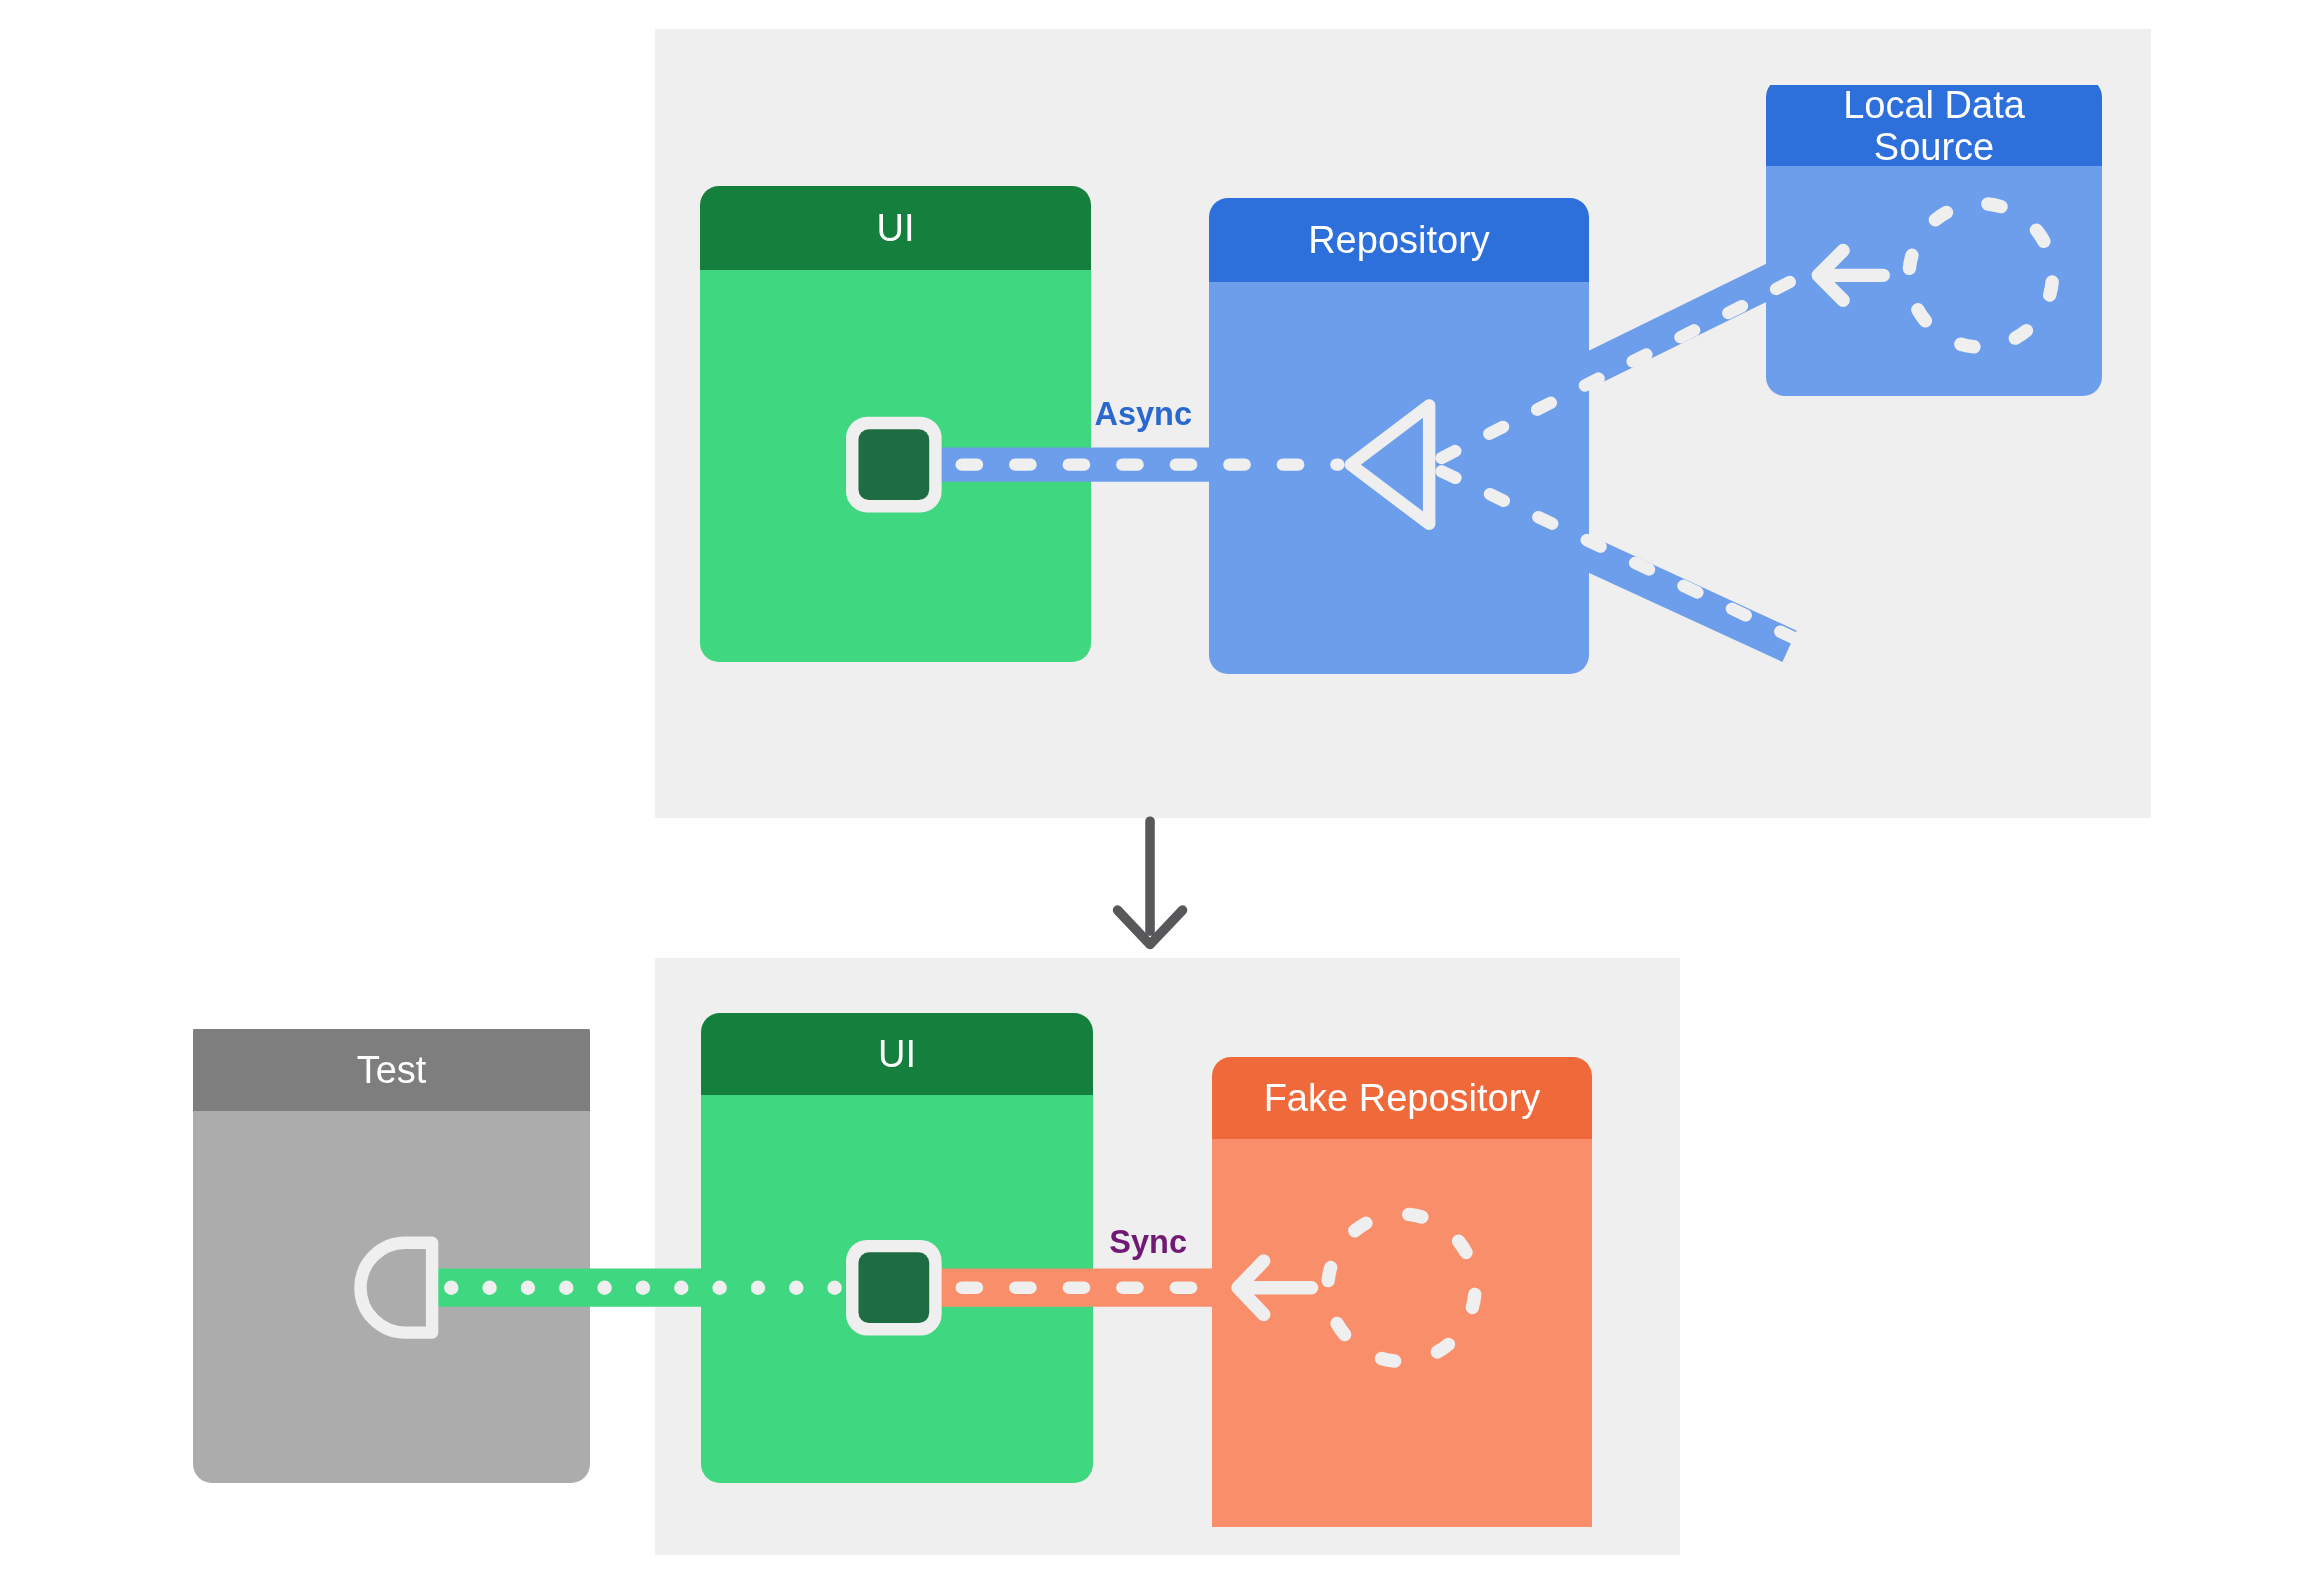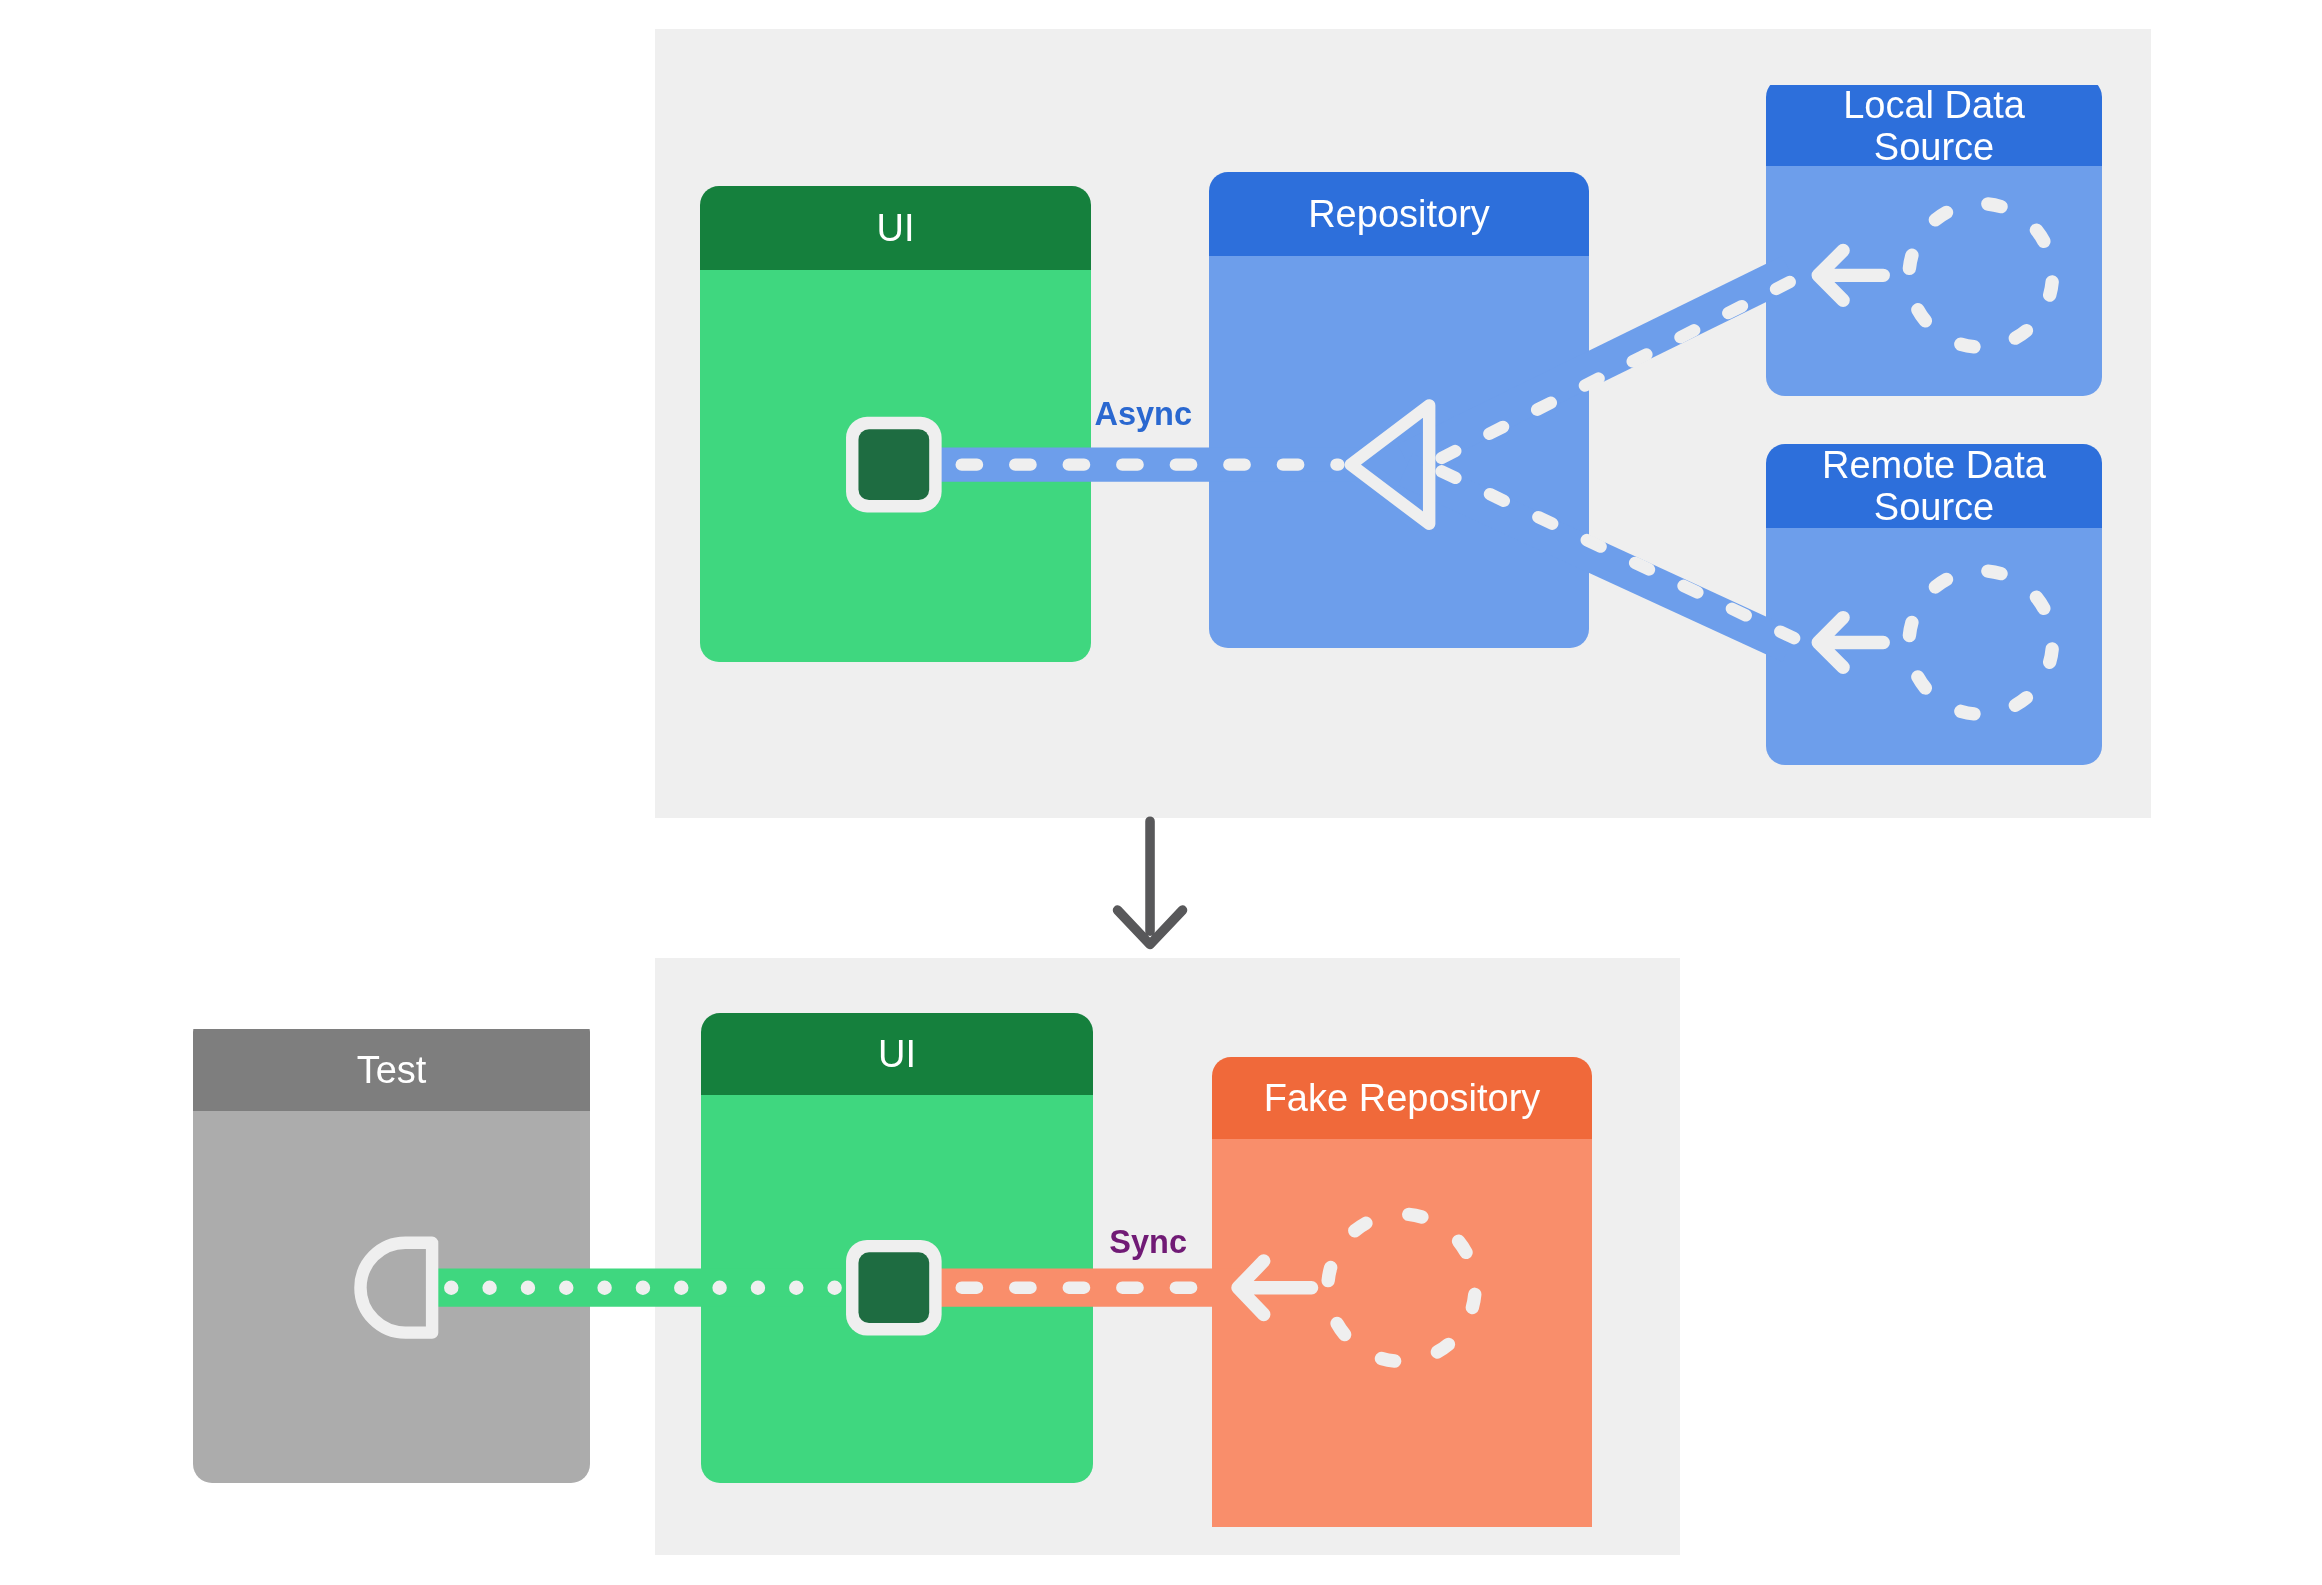--- a/index.html
+++ b/index.html
@@ -27,7 +27,7 @@
 
   .box-ui-top{left:700px;top:186px;width:391px;height:476px;}
   .box-ui-top .hdr{height:84px;}
-  .box-repo{left:1209px;top:172px;width:380px;height:476px;}
+  .box-repo{left:1209px;top:198px;width:380px;height:476px;}
   .box-repo .hdr{height:84px;}
   .box-local{left:1766px;top:78px;width:336px;height:318px;}
   .box-local .hdr{height:81px;margin-top:7px;}

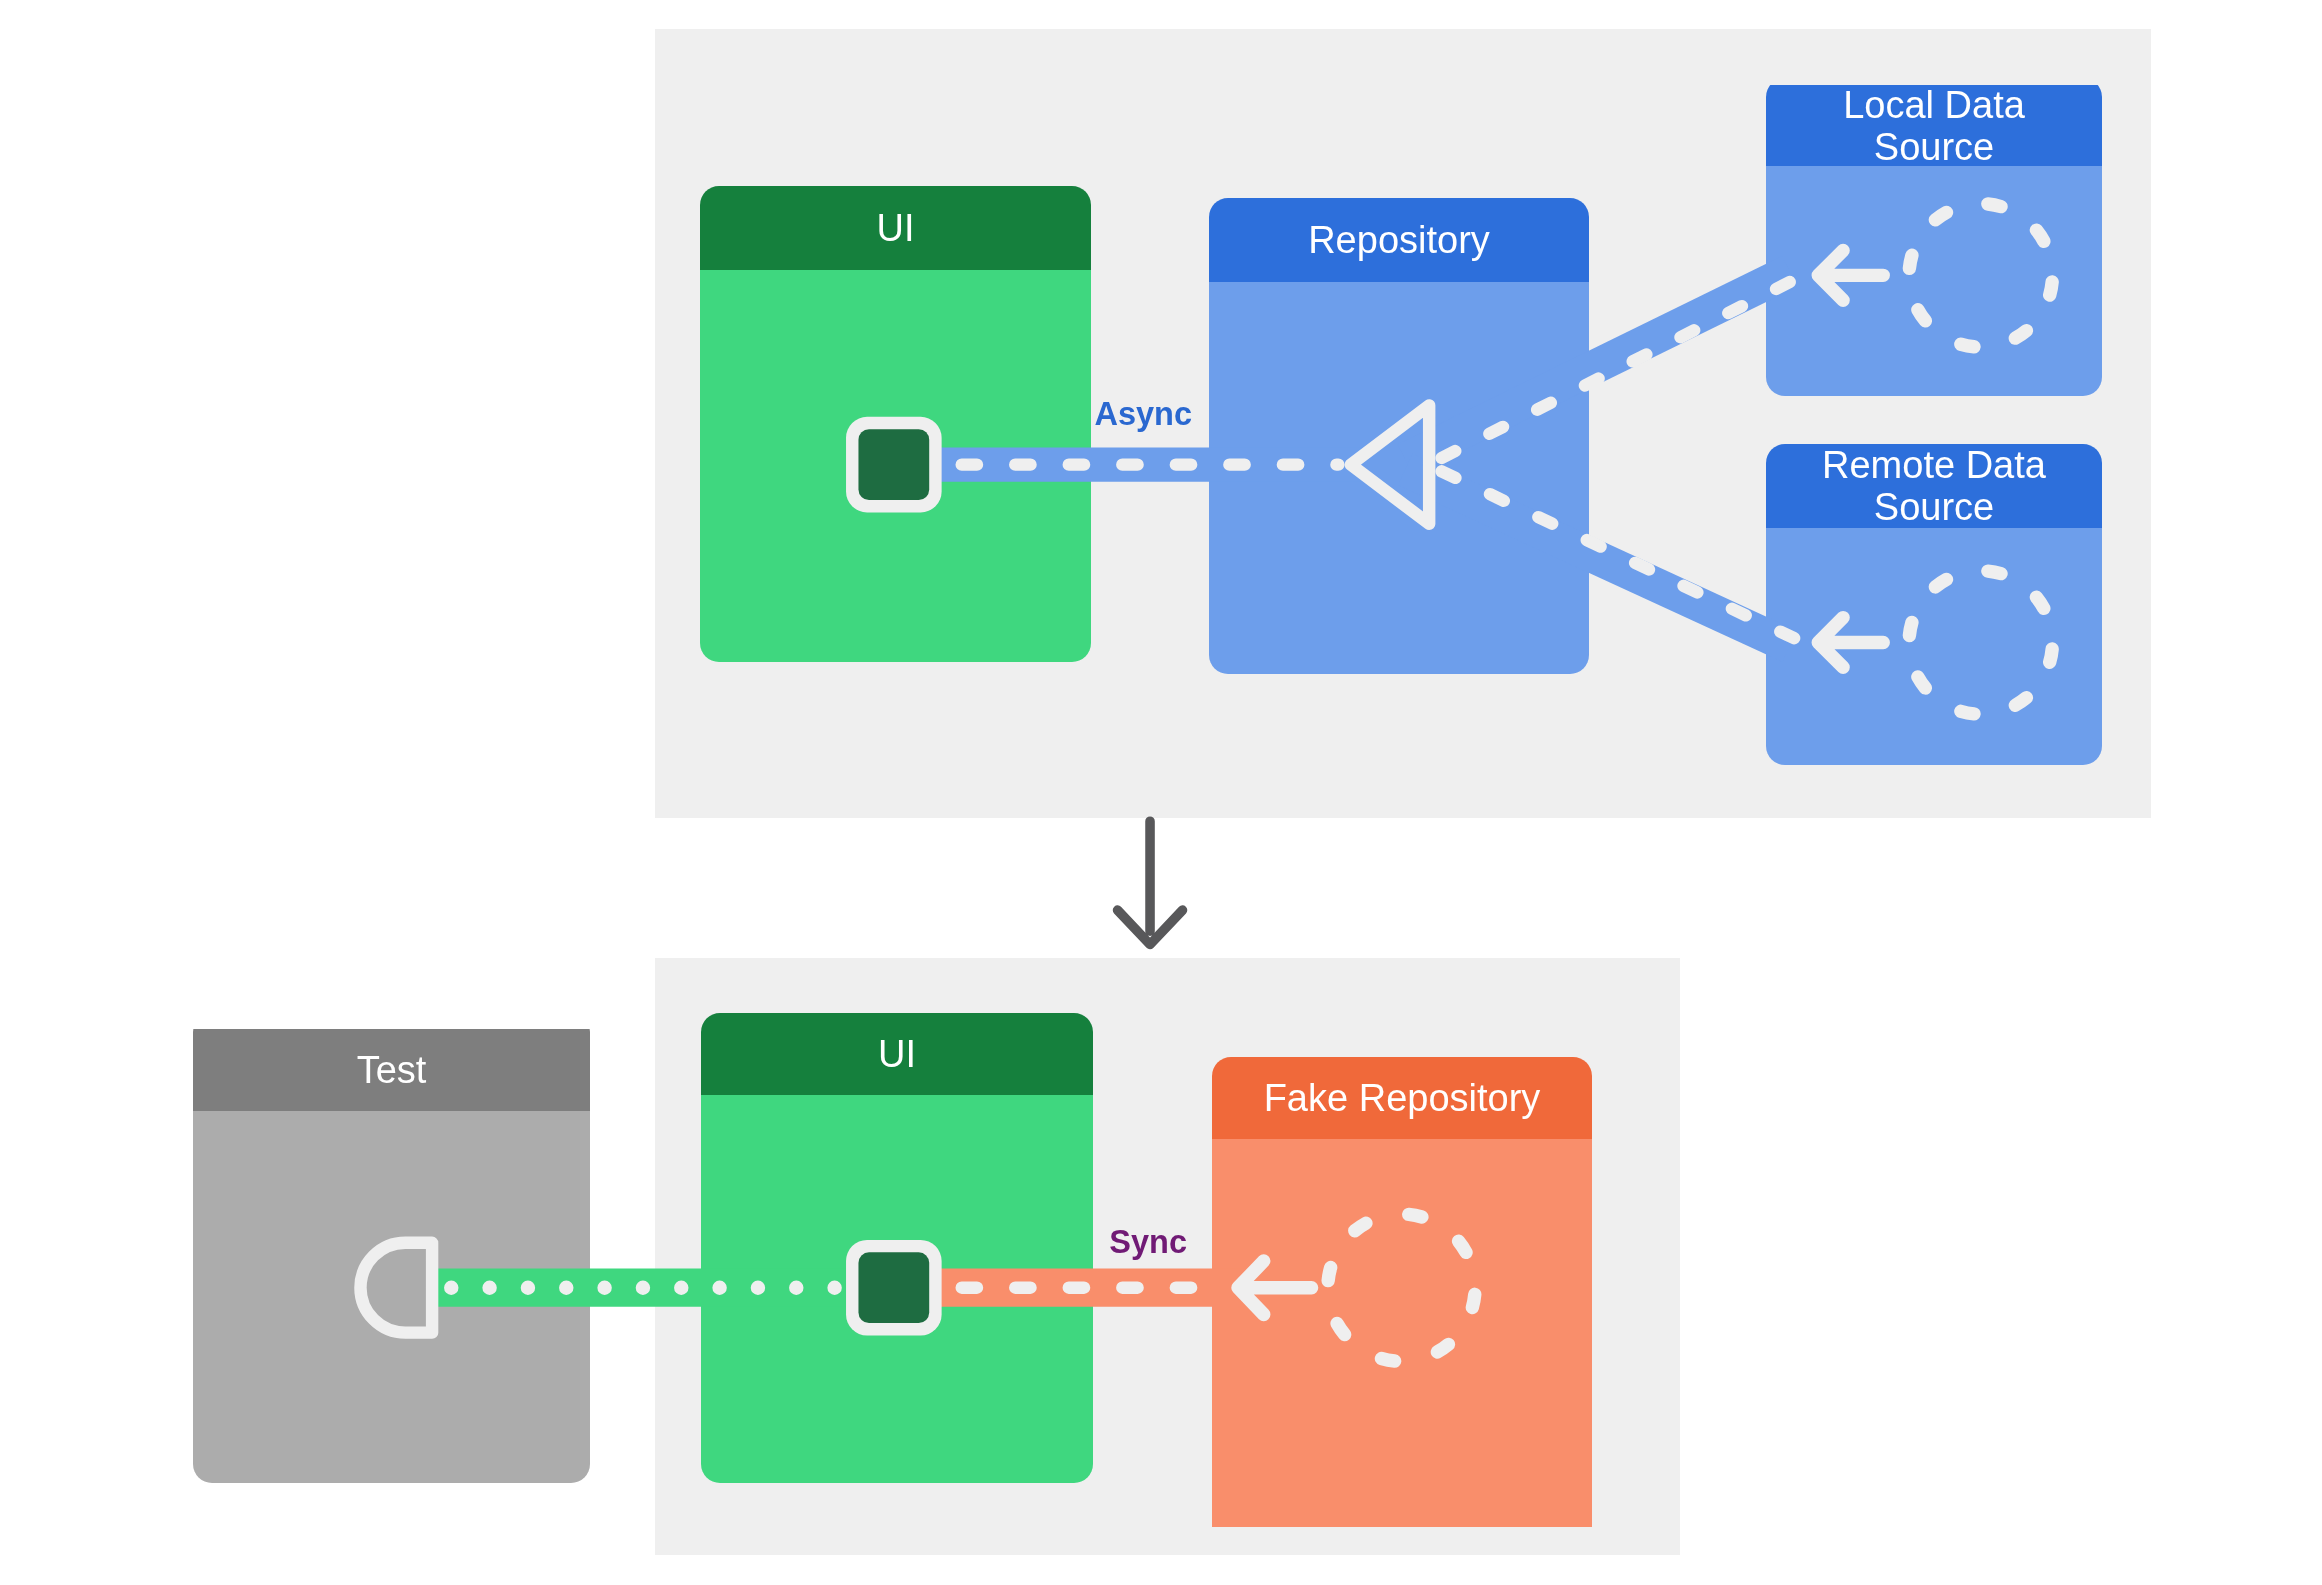--- a/index.html
+++ b/index.html
@@ -78,12 +78,6 @@
     <div class="body b-b" style="height:237px;"></div>
   </div>
 
-  <div class="box box-remote">
-    <div class="hdr b-h">
-      <span>Remote Data Source</span>
-    </div>
-    <div class="body b-b" style="height:237px;"></div>
-  </div>
 
   <div class="box box-test">
     <div class="hdr t-h">

